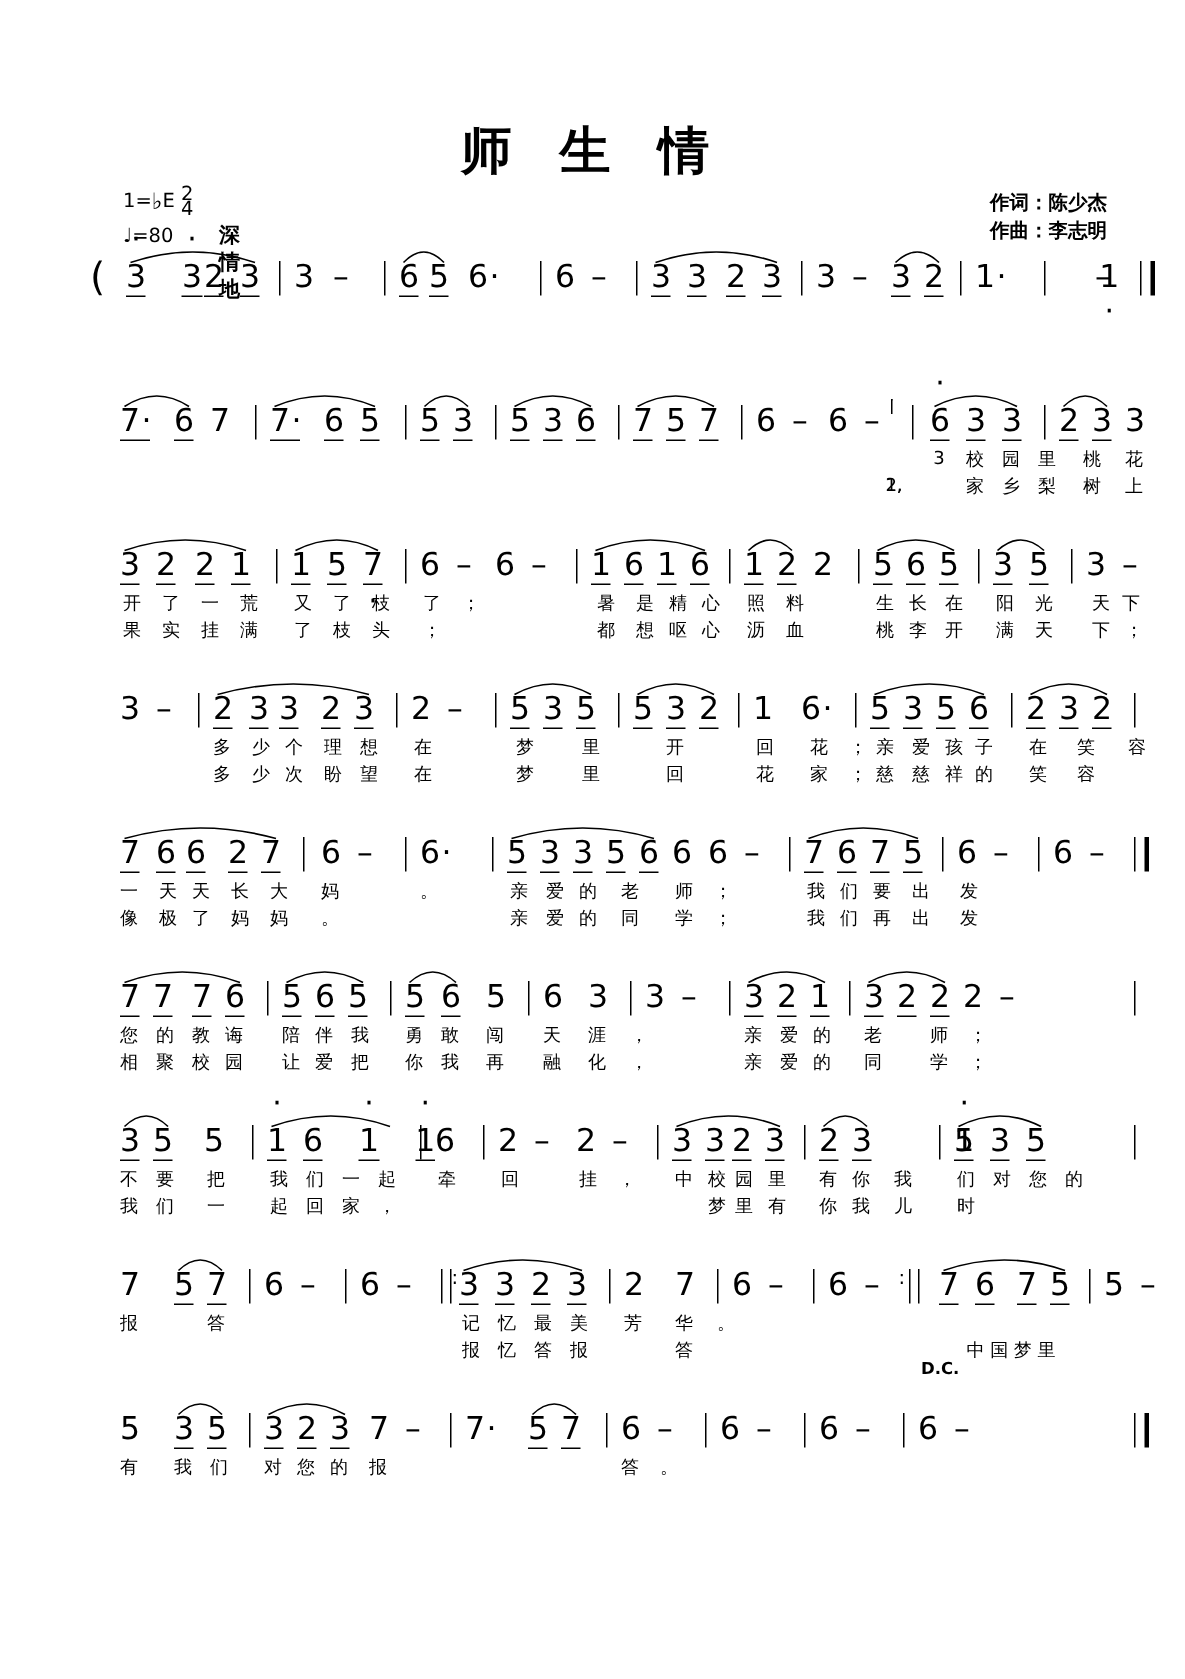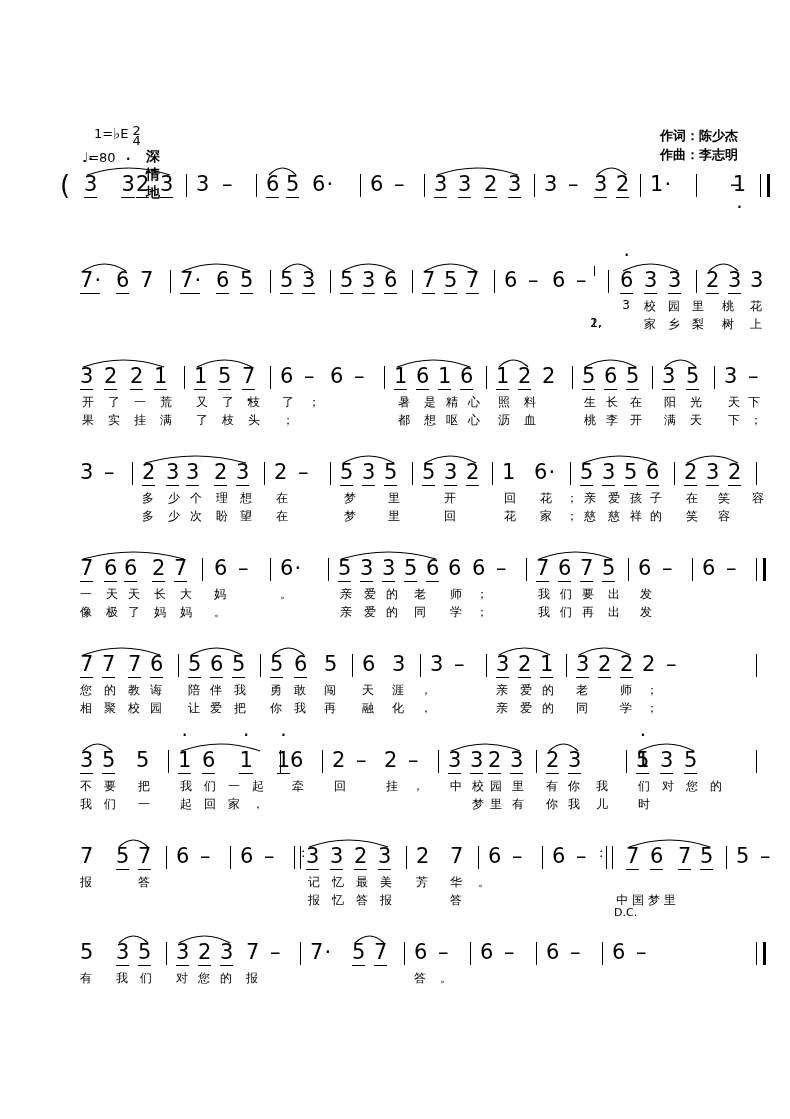--- a/index.html
+++ b/index.html
@@ -219,6 +219,7 @@
 
 <div class="page">
 
+  <div class="title">师 生 情</div>
 
   <div class="credits">
     <div>作词：陈少杰</div>

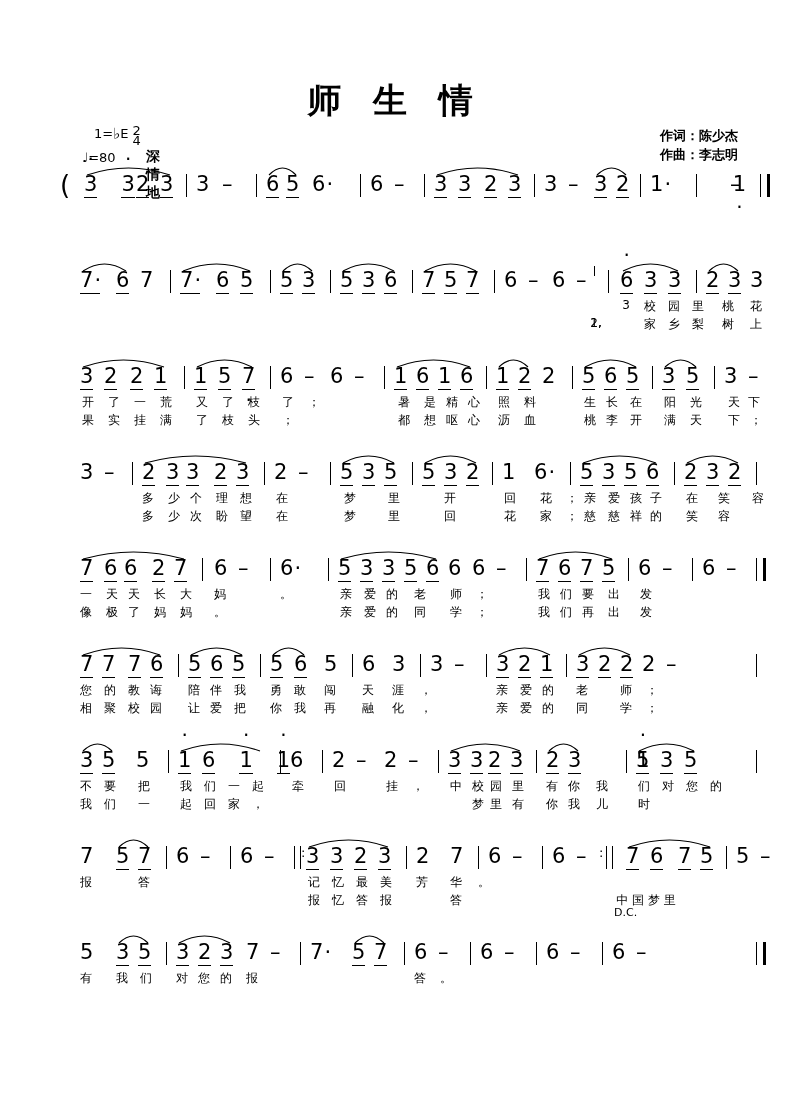--- a/index.html
+++ b/index.html
@@ -49,7 +49,7 @@
   }
   .meta .key-line {
     position: absolute;
-    left: 12px;
+    left: 0;
     top: 0;
     font-size: 13px;
     white-space: nowrap;

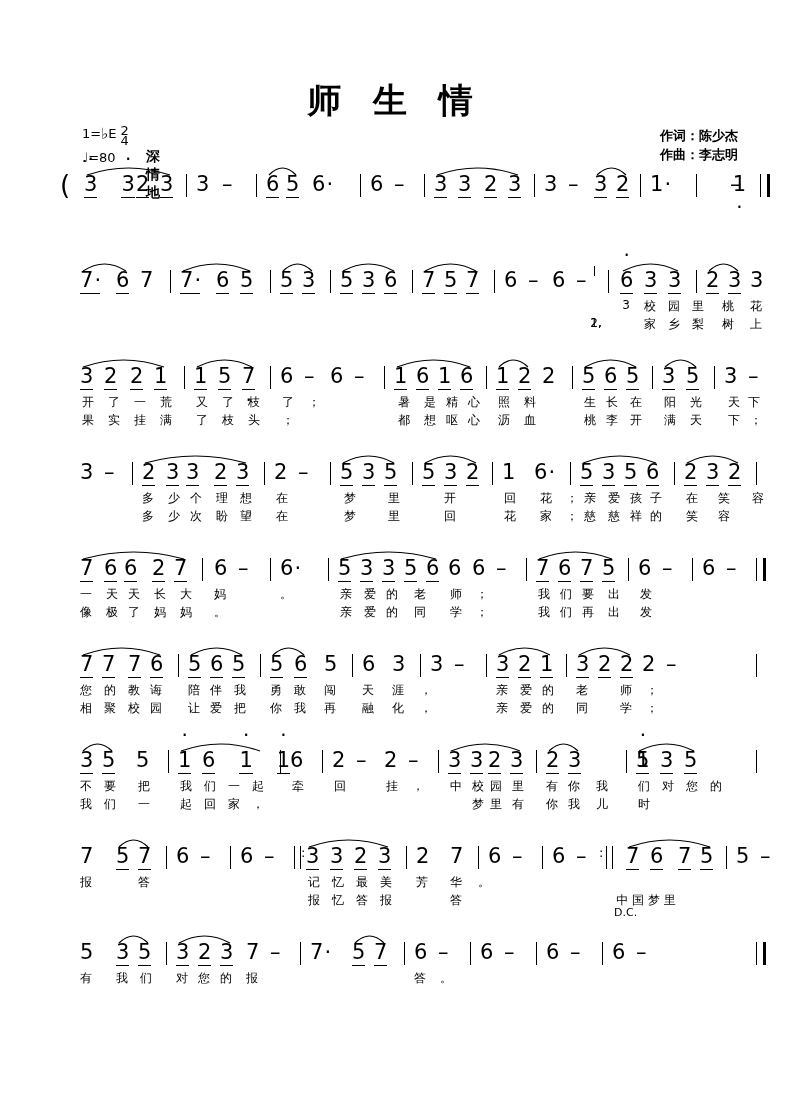--- a/index.html
+++ b/index.html
@@ -688,7 +688,7 @@
           <span class="ly" style="left: 288px;">答</span>
           <span class="ly" style="left: 312px;">报</span>
           <span class="ly" style="left: 382px;">答</span>
-          <span class="ly" style="left: 572px;">中 国 梦 里</span>
+          <span class="ly" style="left: 600px;">中 国 梦 里</span>
           <div class="dc" style="left: 540px; top: 14px;">D.C.</div>
         </div>
       </div>

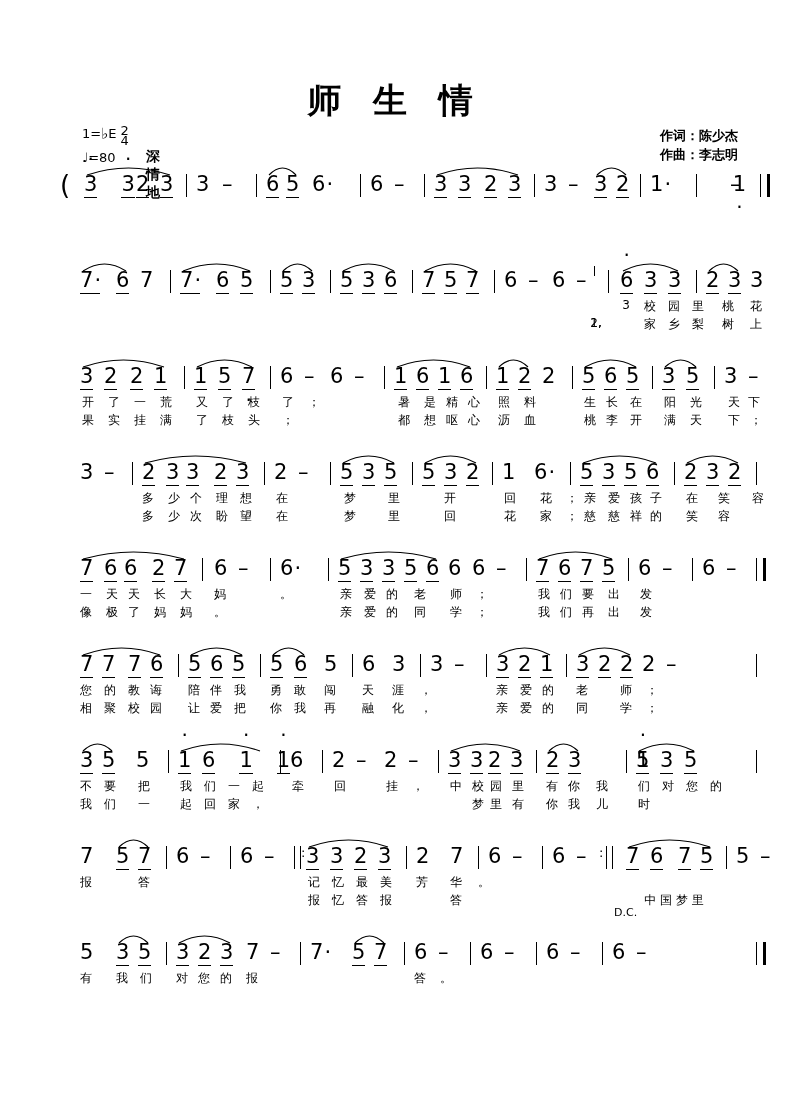--- a/index.html
+++ b/index.html
@@ -206,6 +206,7 @@
     position: absolute;
     font-family: "DejaVu Sans", sans-serif;
     font-size: 11px;
+    font-weight: bold;
   }
   .volta {
     position: absolute;

